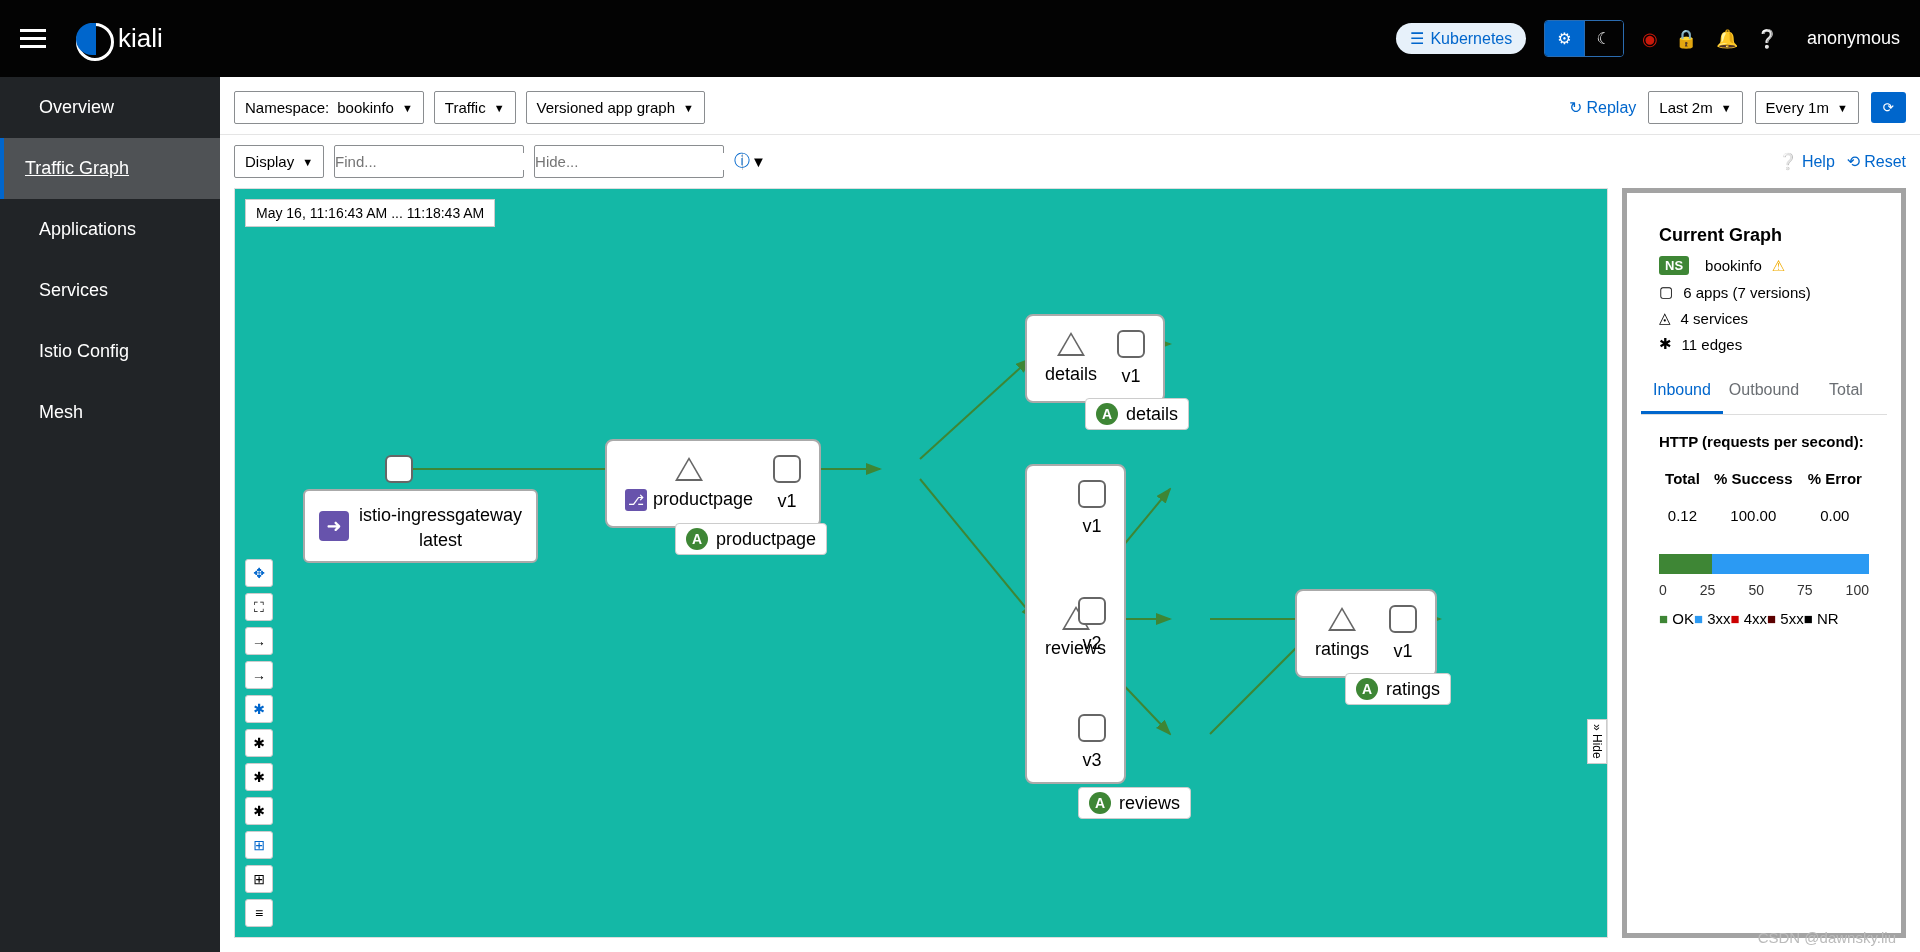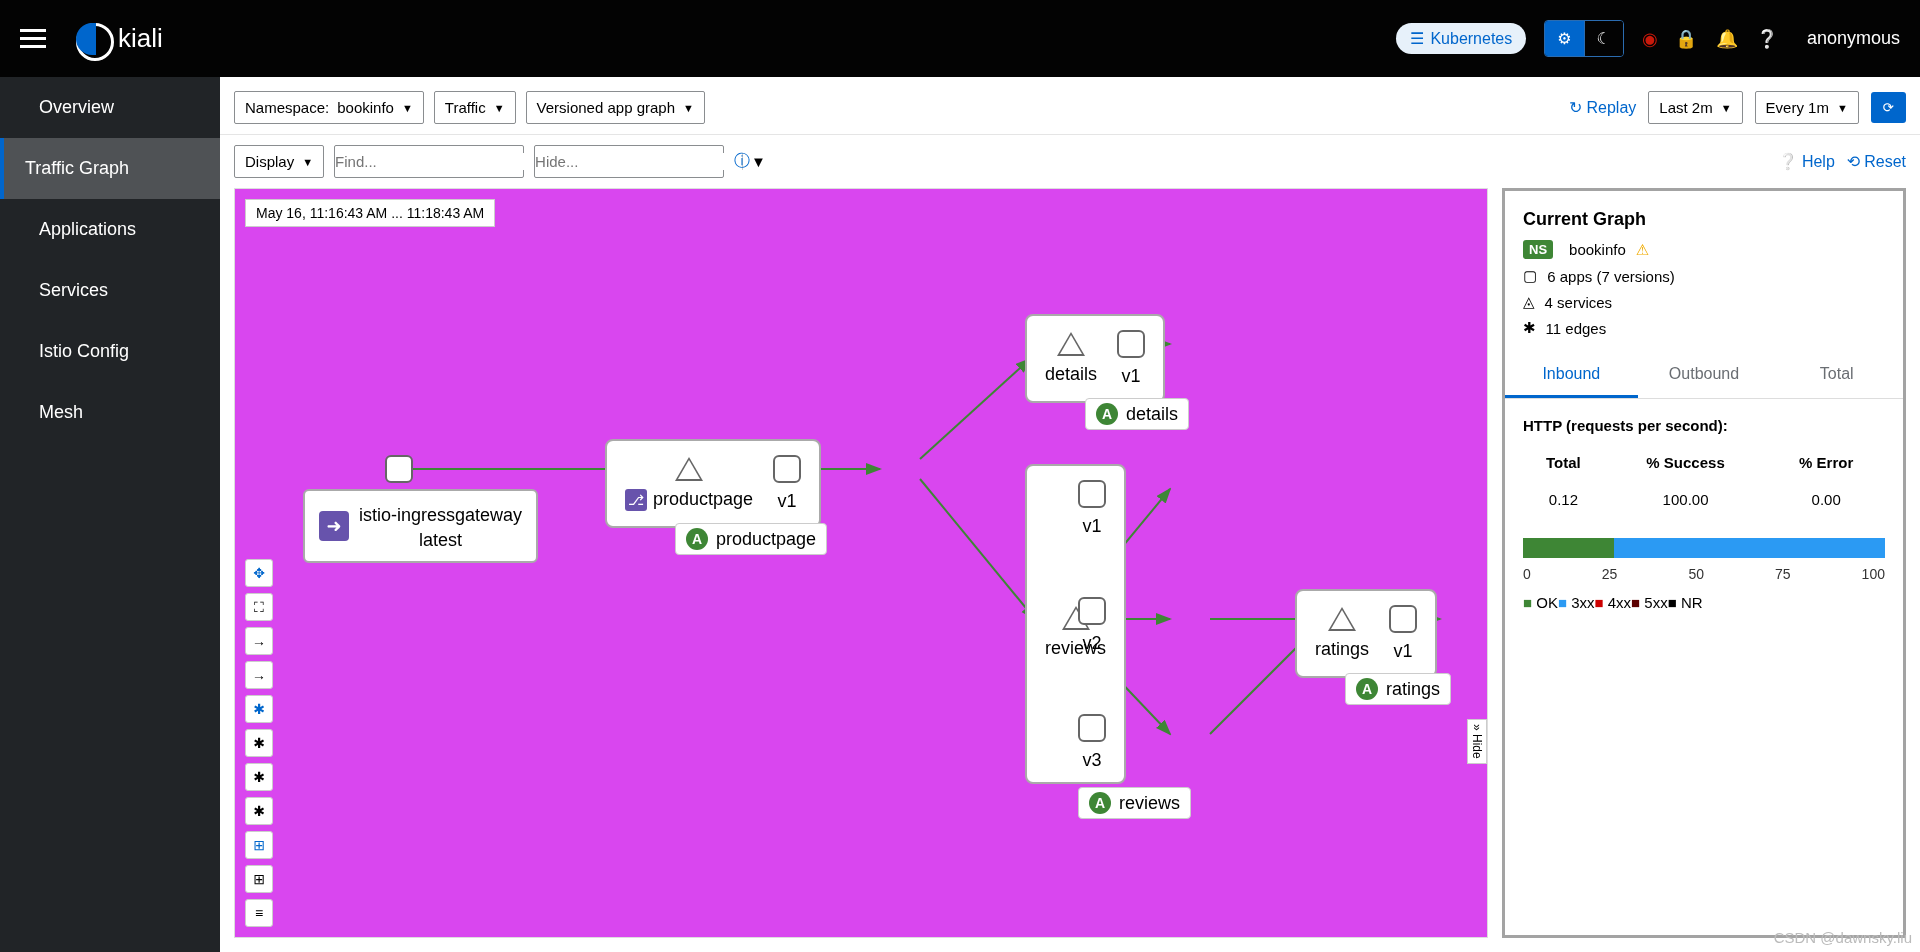--- a/index.html
+++ b/index.html
@@ -21,7 +21,7 @@
 .layout { display: flex; height: calc(100% - 77px); }
 .sidebar { width: 220px; background: #212427; color: #fff; flex-shrink: 0; }
 .sidebar-item { padding: 20px 39px; cursor: pointer; font-size: 18px; }
-.sidebar-item.active { background: #4F5255; border-left: 4px solid #0166cc; padding-left:21px;}
+.sidebar-item.active { background: #4F5255; border-left: 4px solid #0166cc; padding-left:21px;text-decoration:underline;}
 .main { flex: 1; background: #fff; display: flex; flex-direction: column; position:relative;}
 .toolbar1, .toolbar2 { display: flex; gap: 10px; padding: 10px 14px; align-items: center; font-size:15px;}
 .toolbar1 { border-bottom: 1px solid #e5e5e5; padding-top:14px; }

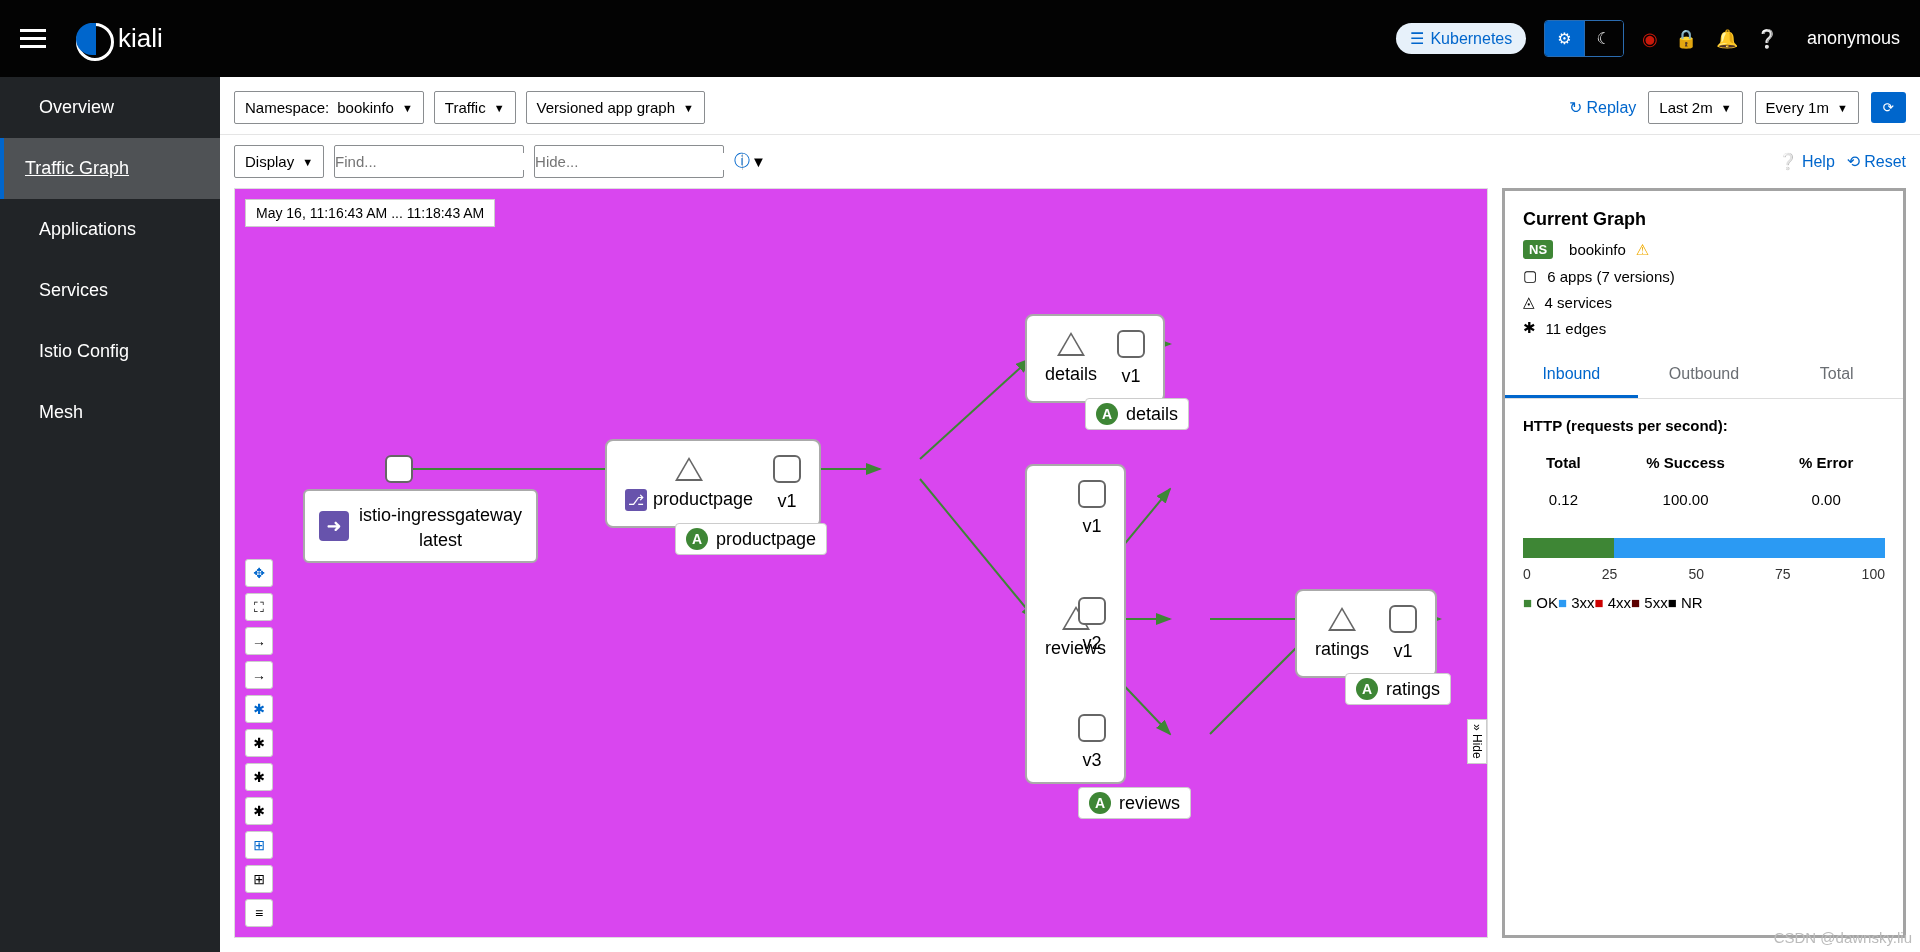--- a/index.html
+++ b/index.html
@@ -34,7 +34,7 @@
 .link { color: #0066cc; cursor: pointer; display: flex; align-items: center; gap: 4px; font-size:16px;}
 .refresh-btn { background: #0066cc; color: #fff; border: none; padding: 8px 12px; cursor: pointer; border-radius:3px;}
 .canvas-wrap { flex: 1; display: flex; padding: 0 14px 14px 14px; gap: 14px; }
-.canvas { flex: 1; background: #d946ef; border: 1px solid #ddd; position: relative; overflow: hidden; }
+.canvas { flex: 1; background: #14b8a6; border: 1px solid #ddd; position: relative; overflow: hidden; }
 .ts-label { position: absolute; top: 10px; left: 10px; border: 1px solid #ccc; background: #fff; padding: 5px 10px; font-size: 14px; z-index:5;}
 .map-controls { position: absolute; left: 10px; top: 370px; display: flex; flex-direction: column; gap: 6px; z-index:5;}
 .mc { width: 28px; height: 28px; background: #fff; border: 1px solid #ccc; display: flex; align-items: center; justify-content: center; cursor: pointer; font-size: 14px; border-radius:3px;}

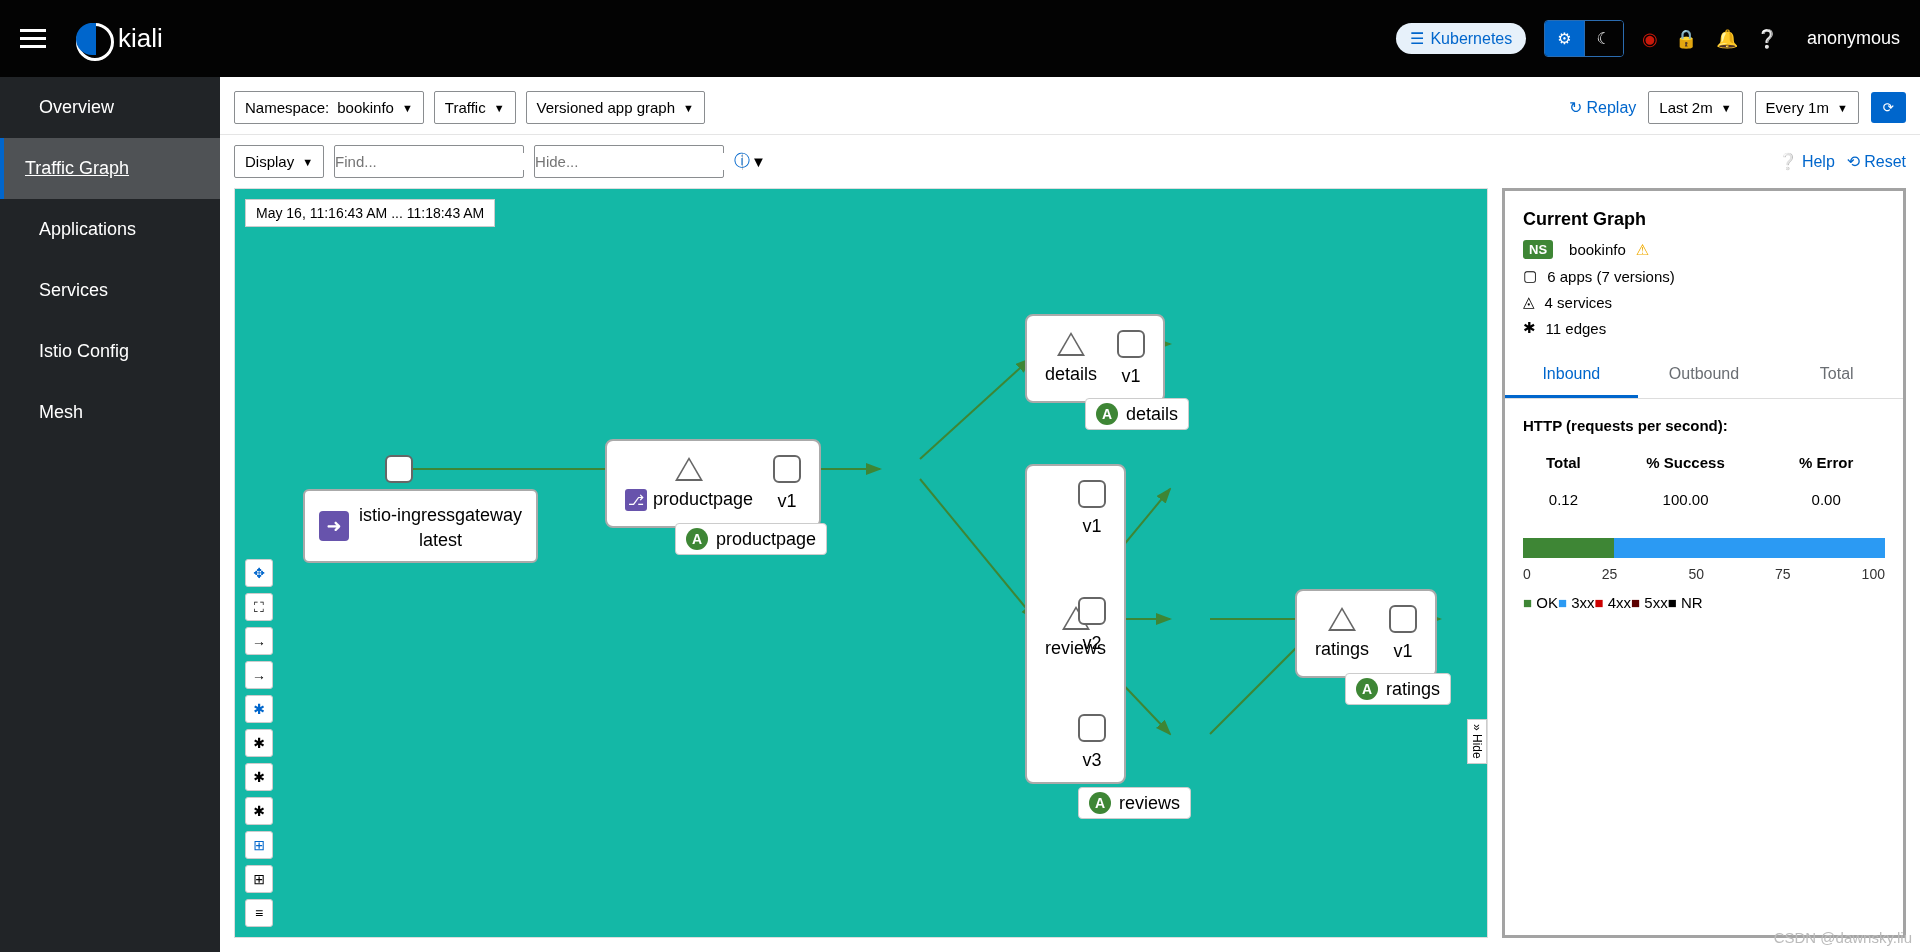--- a/index.html
+++ b/index.html
@@ -40,7 +40,7 @@
 .mc { width: 28px; height: 28px; background: #fff; border: 1px solid #ccc; display: flex; align-items: center; justify-content: center; cursor: pointer; font-size: 14px; border-radius:3px;}
 .mc.blue{color:#0066cc;}
 .hide-tab{position:absolute;right:0;top:530px;background:#fff;border:1px solid #ccc;padding:4px 2px;cursor:pointer;font-size:12px;writing-mode:vertical-rl;z-index:5;}
-.panel { width: 404px; background: #fff; border: 3px solid #a3a3a3; padding: 18px; font-size:15px; overflow:auto;}
+.panel { width: 284px; background: #fff; border: 5px solid #a3a3a3; padding: 32px; font-size:15px; overflow:auto;}
 .panel h3 { font-size: 18px; margin-bottom: 10px; }
 .ns-badge { background: #3e8635; color: #ffffff; border-radius: 3px; padding: 2px 6px; font-size: 13px; font-weight: bold; margin-right: 6px; }
 .warn { color: #f0ab00; }

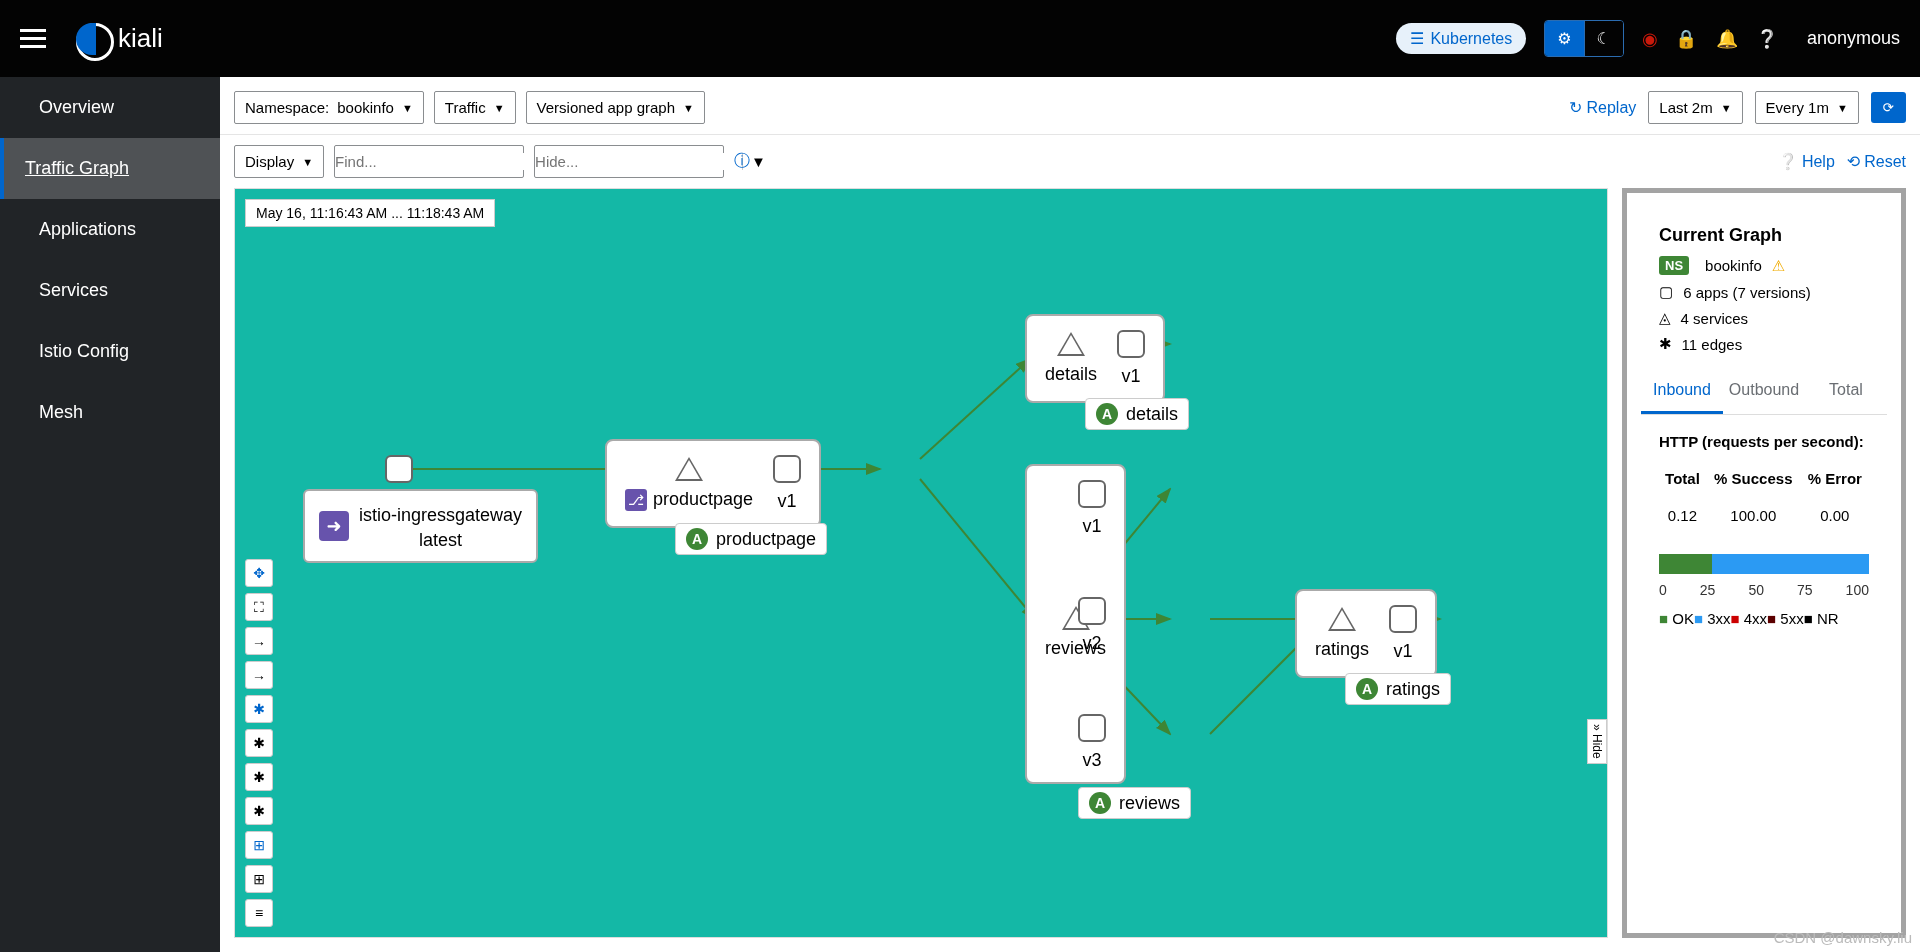--- a/index.html
+++ b/index.html
@@ -75,7 +75,7 @@
 .vs-icon{background:#6753ac;color:#fff;width:22px;height:22px;border-radius:3px;display:flex;align-items:center;justify-content:center;font-size:14px;margin-right:6px;}
 svg.edges{position:absolute;top:0;left:0;width:100%;height:100%;pointer-events:none;}
 svg.edges line{stroke:#3e8635;stroke-width:2;marker-end:url(#arrow);}
-.watermark{position:absolute;bottom:6px;right:8px;color:#bbb;font-size:15px;}
+.watermark{position:absolute;bottom:6px;right:24px;color:#bbb;font-size:15px;}
 </style>
 </head>
 <body>

